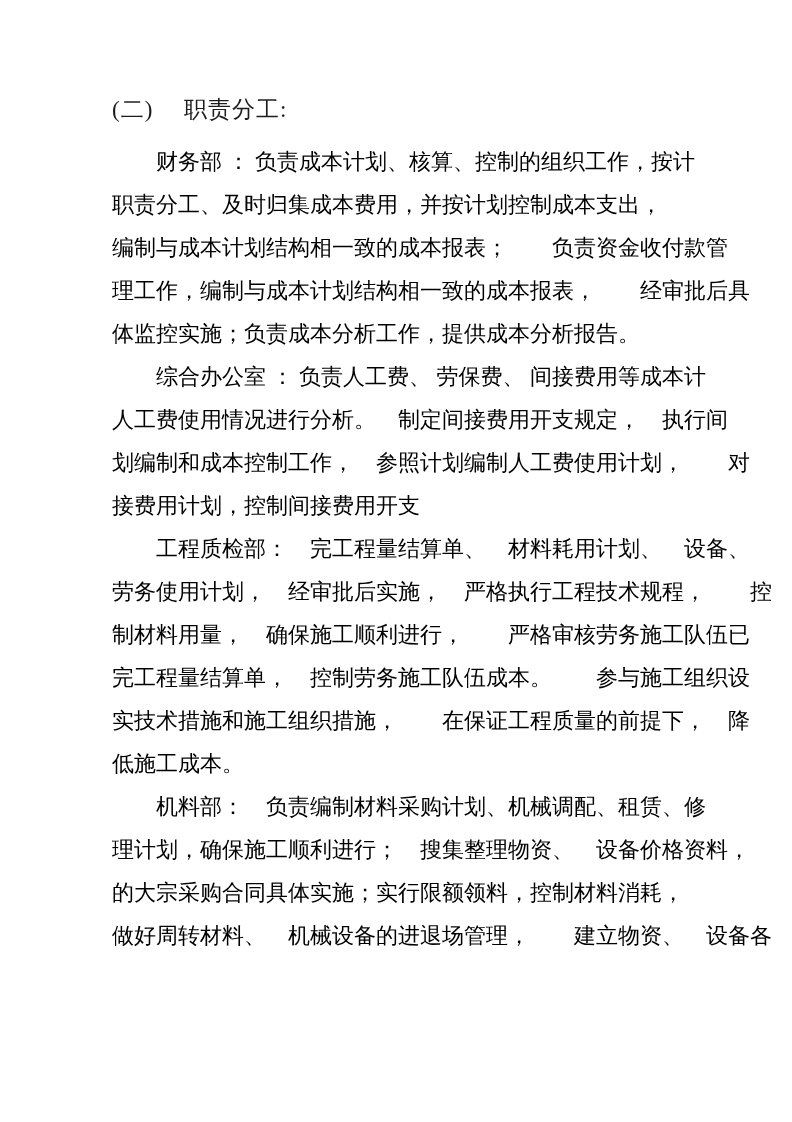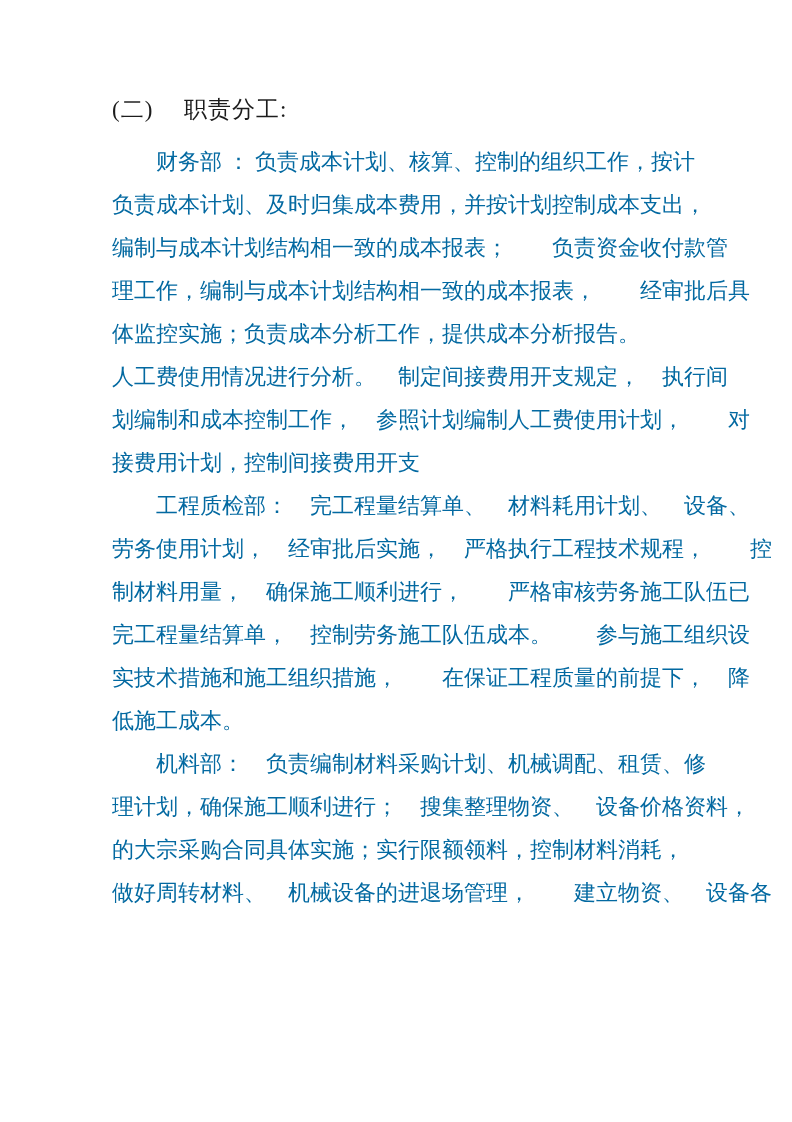--- a/index.html
+++ b/index.html
@@ -34,7 +34,7 @@
     line-height: 43px;
     height: 43px;
     white-space: pre;
-    color: #0369a1;
+    color: #000000;
   }
 </style>
 </head>

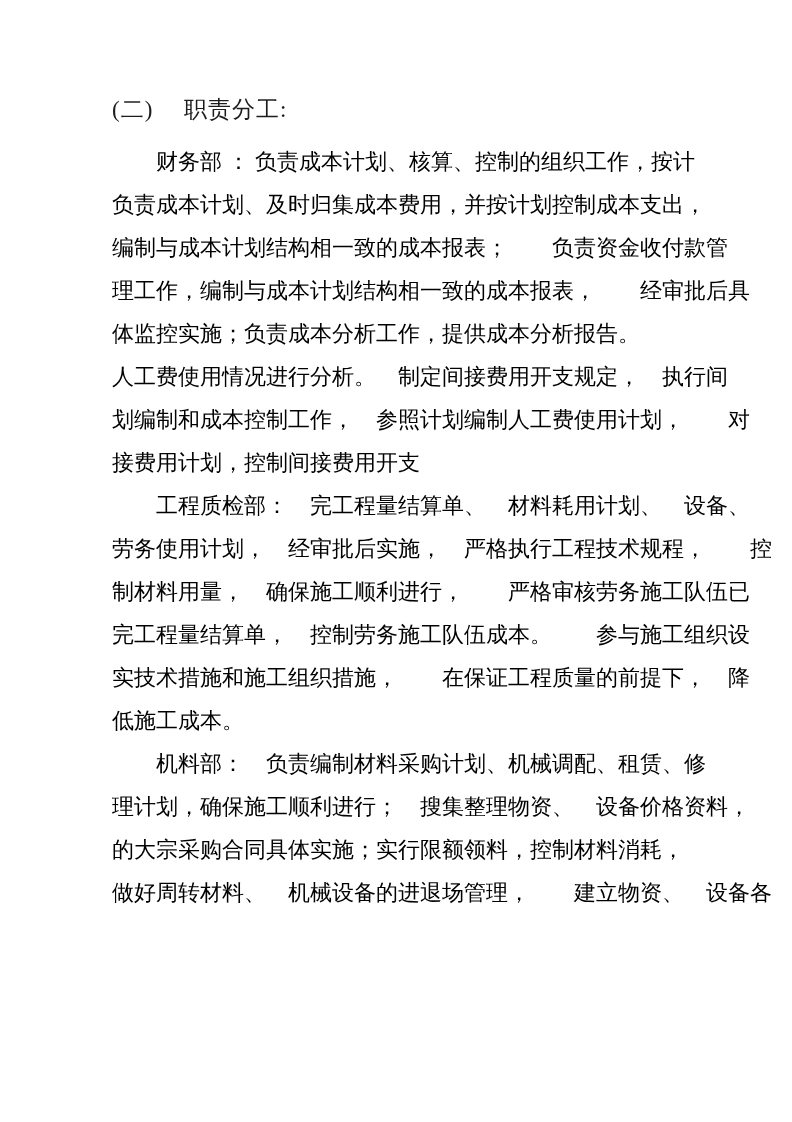--- a/index.html
+++ b/index.html
@@ -44,7 +44,7 @@
   <div class="doc-title">(二)　 职责分工:</div>
   <div class="doc-body">
     <div class="line">　　财务部 ： 负责成本计划、核算、控制的组织工作，按计</div>
-    <div class="line">负责成本计划、及时归集成本费用，并按计划控制成本支出，</div>
+    <div class="line">职责分工、及时归集成本费用，并按计划控制成本支出，</div>
     <div class="line">编制与成本计划结构相一致的成本报表；　　负责资金收付款管</div>
     <div class="line">理工作，编制与成本计划结构相一致的成本报表，　　经审批后具</div>
     <div class="line">体监控实施；负责成本分析工作，提供成本分析报告。</div>

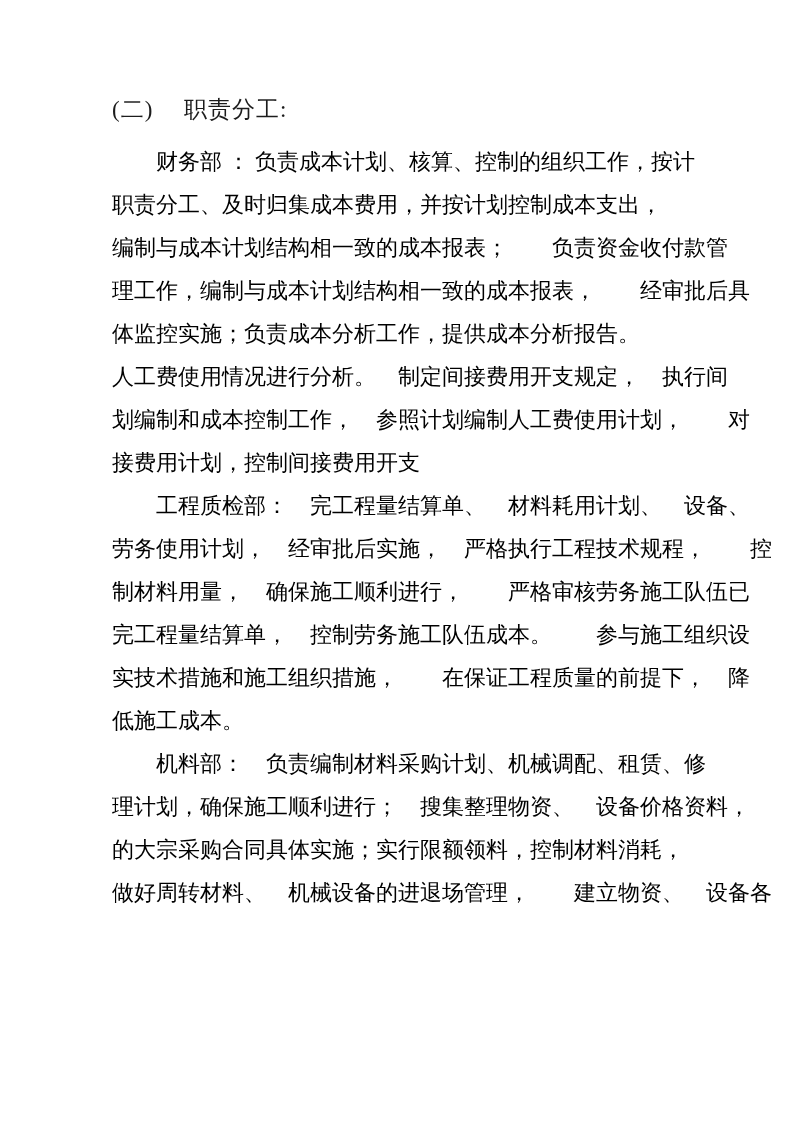--- a/index.html
+++ b/index.html
@@ -48,6 +48,7 @@
     <div class="line">编制与成本计划结构相一致的成本报表；　　负责资金收付款管</div>
     <div class="line">理工作，编制与成本计划结构相一致的成本报表，　　经审批后具</div>
     <div class="line">体监控实施；负责成本分析工作，提供成本分析报告。</div>
+    <div class="line">　　综合办公室 ： 负责人工费、 劳保费、 间接费用等成本计</div>
     <div class="line">人工费使用情况进行分析。　制定间接费用开支规定，　执行间</div>
     <div class="line">划编制和成本控制工作，　参照计划编制人工费使用计划，　　对</div>
     <div class="line">接费用计划，控制间接费用开支</div>

